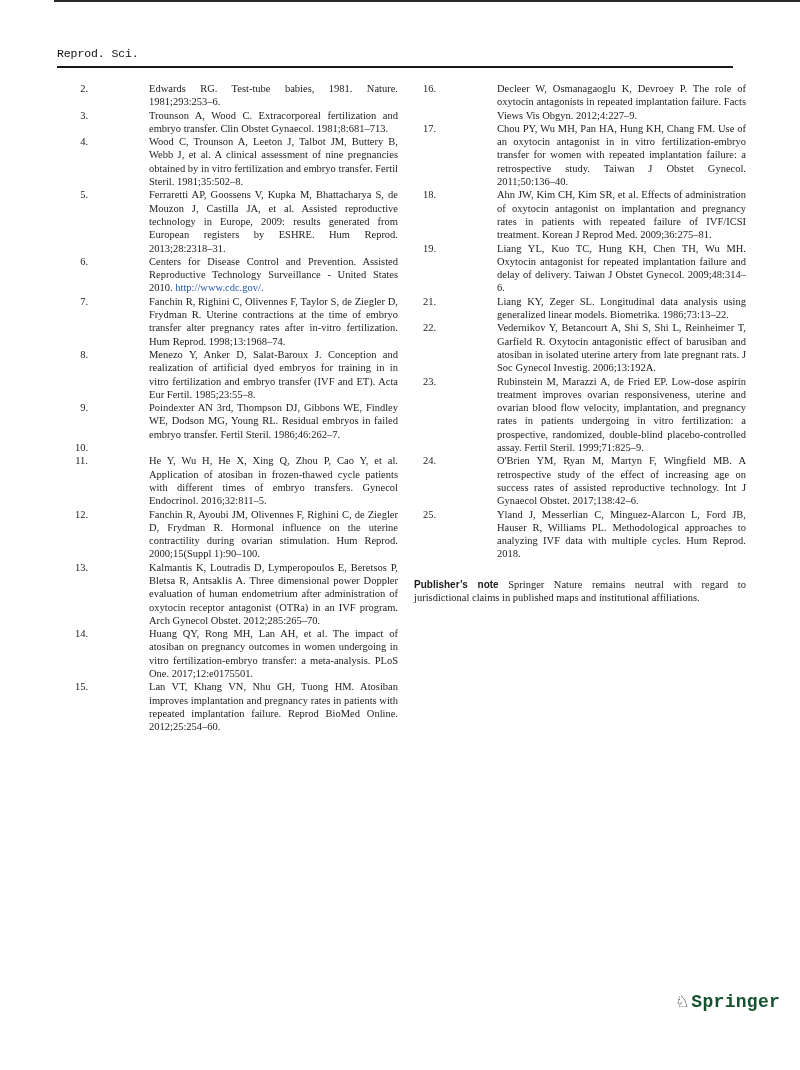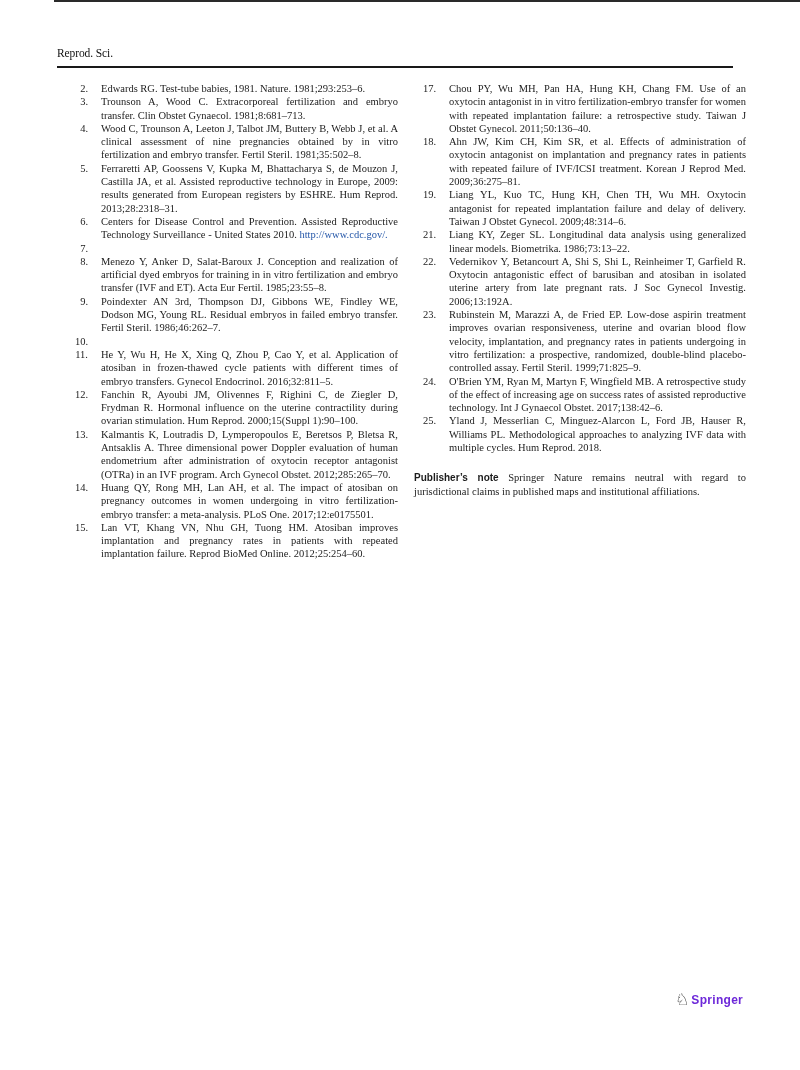--- a/index.html
+++ b/index.html
@@ -17,7 +17,7 @@
   }
   .running-head {
     position: absolute; top: 47px; left: 57px;
-    font-family: Liberation Serif, serif;
+    font-family: Liberation Mono, monospace;
     font-size: 11.5px; letter-spacing: -0.1px; color: #111;
   }
   .head-rule {

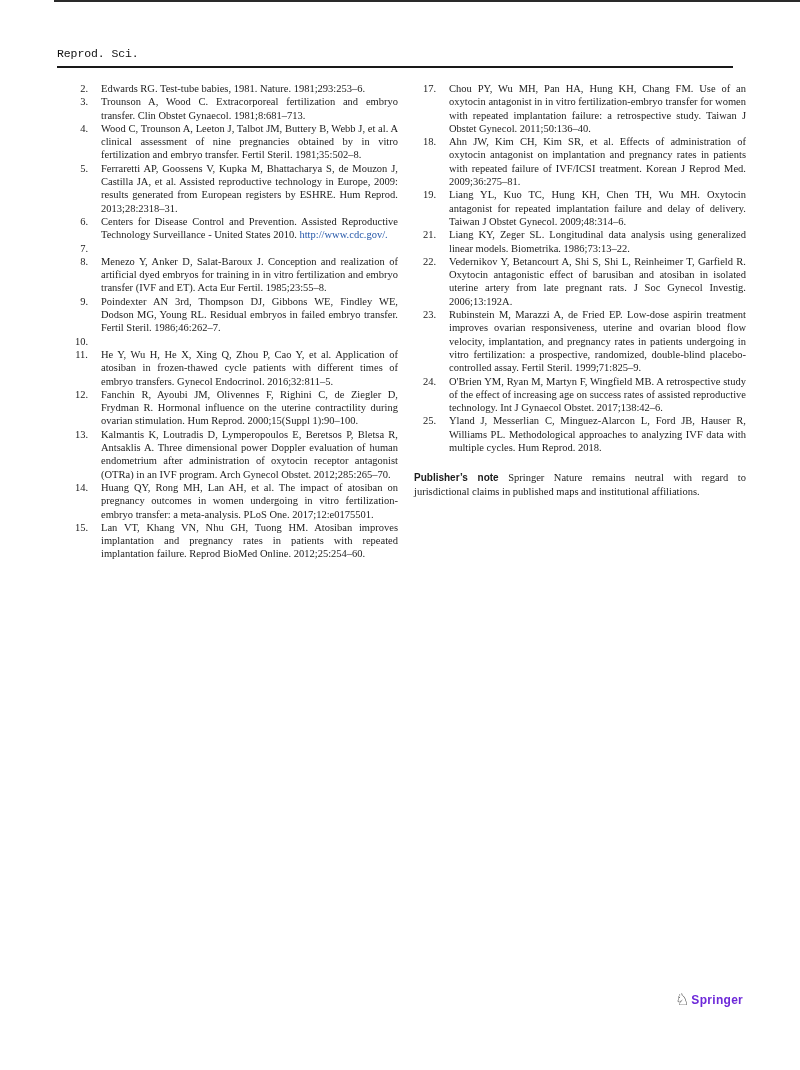--- a/index.html
+++ b/index.html
@@ -32,7 +32,7 @@
   ol.refs { list-style: none; margin: 0; padding: 0; }
   li.ref { display: flex; font-size: 10.5px; line-height: 13.3px; }
   .ref-num { flex: 0 0 22px; text-align: right; margin-right: 13px; }
-  .ref-text { flex: 1; text-align: justify; }
+  .ref-text { flex: 1; text-align: justify; margin-left: 48px; }
   .ref-link { text-decoration: none; cursor: pointer; }
   .pub-note {
     margin: 17px 0 1px 0; font-size: 10.5px; line-height: 13.3px;

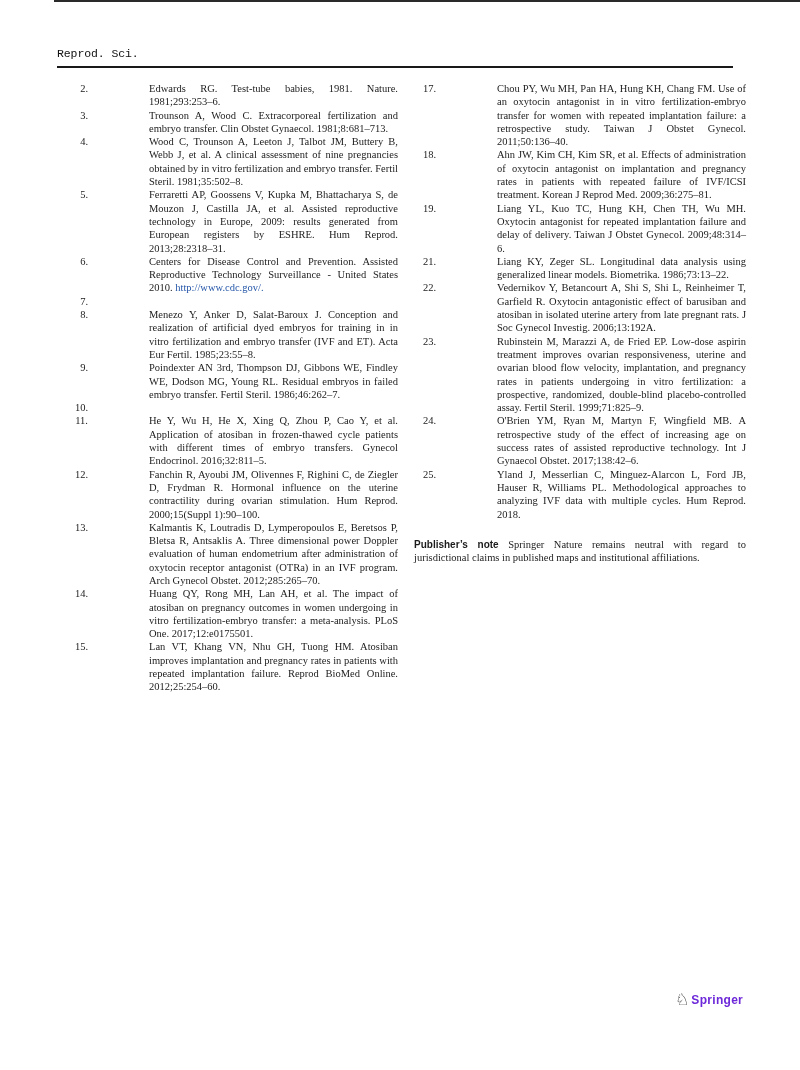--- a/index.html
+++ b/index.html
@@ -125,6 +125,10 @@
     <div class="col">
       <ol class="refs" id="refs-right">
           <li class="ref">
+            <span class="ref-num">16.</span>
+            <span class="ref-text">Decleer W, Osmanagaoglu K, Devroey P. The role of oxytocin antagonists in repeated implantation failure. Facts Views Vis Obgyn. 2012;4:227–9.</span>
+          </li>
+          <li class="ref">
             <span class="ref-num">17.</span>
             <span class="ref-text">Chou PY, Wu MH, Pan HA, Hung KH, Chang FM. Use of an oxytocin antagonist in in vitro fertilization-embryo transfer for women with repeated implantation failure: a retrospective study. Taiwan J Obstet Gynecol. 2011;50:136–40.</span>
           </li>

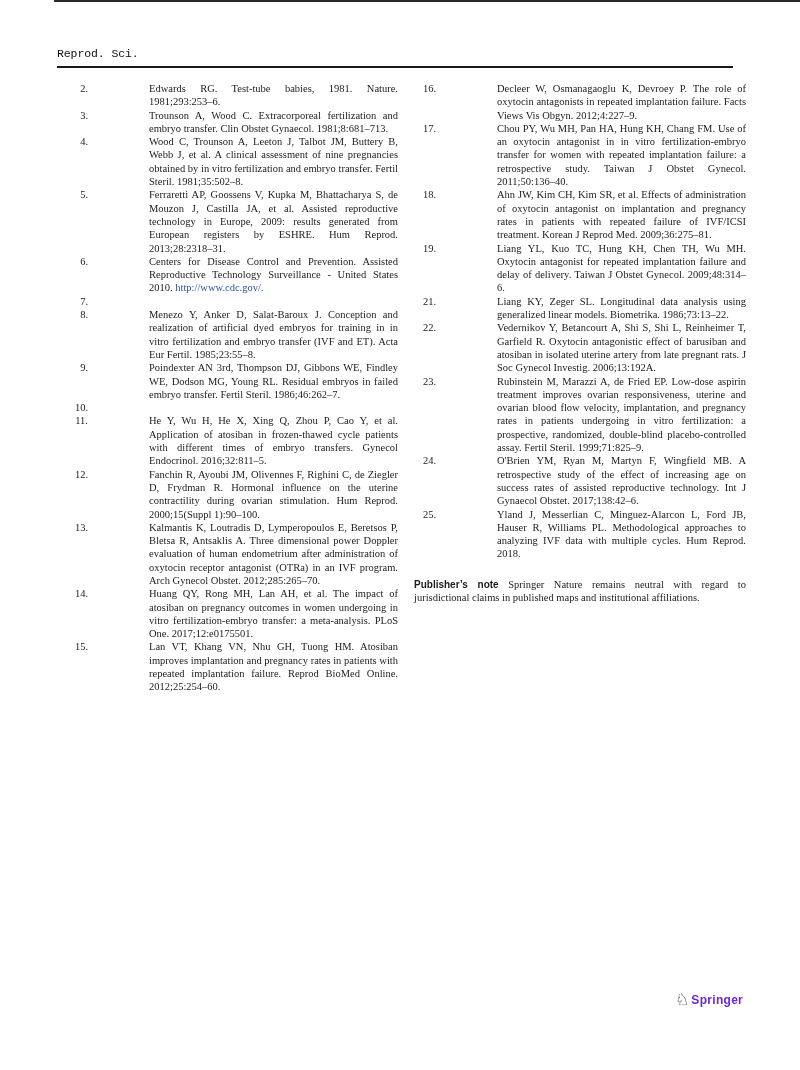--- a/index.html
+++ b/index.html
@@ -88,6 +88,7 @@
           </li>
           <li class="ref">
             <span class="ref-num">7.</span>
+            <span class="ref-text">Fanchin R, Righini C, Olivennes F, Taylor S, de Ziegler D, Frydman R. Uterine contractions at the time of embryo transfer alter pregnancy rates after in-vitro fertilization. Hum Reprod. 1998;13:1968–74.</span>
           </li>
           <li class="ref">
             <span class="ref-num">8.</span>

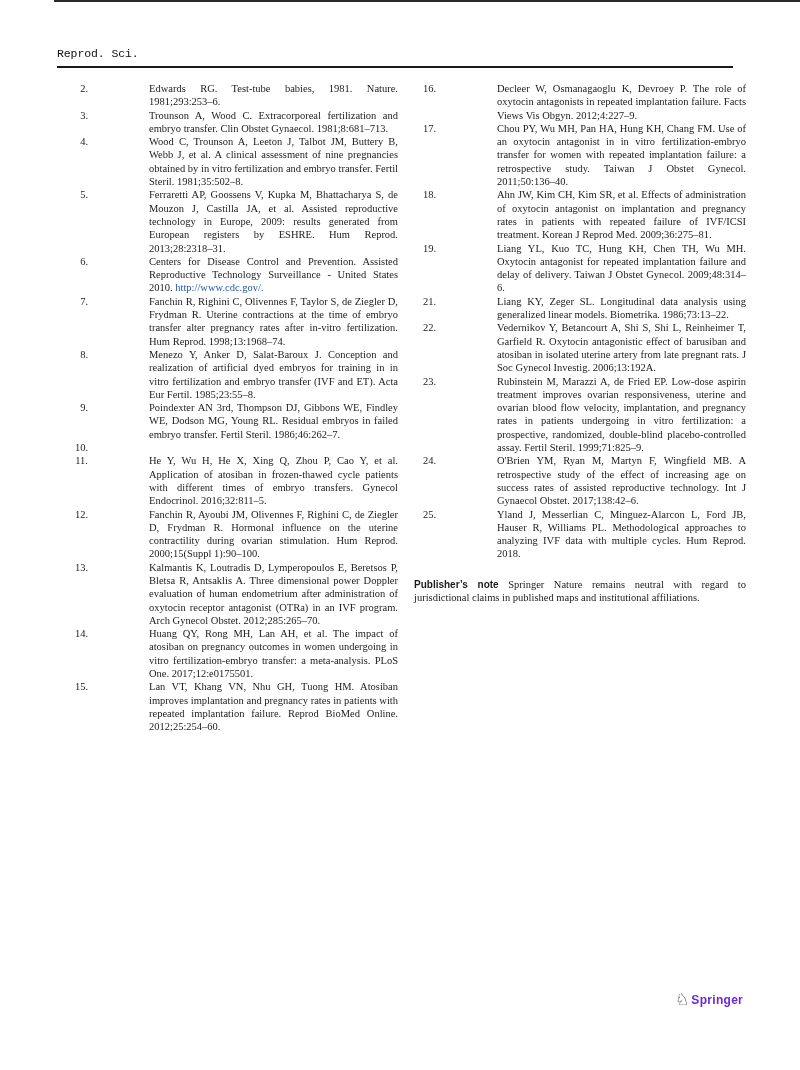--- a/index.html
+++ b/index.html
@@ -48,8 +48,8 @@
   }
   .logo-glyph { font-size: 16px; line-height: 16px; color: #1c1c1c; }
   .logo-text {
-    font-family: Liberation Sans, sans-serif; font-weight: bold;
-    font-size: 12px; letter-spacing: 0.3px; color: #6d28d9;
+    font-family: Liberation Mono, monospace; font-weight: bold;
+    font-size: 18px; letter-spacing: 0.3px; color: #14532d;
   }
 </style>
 </head>

